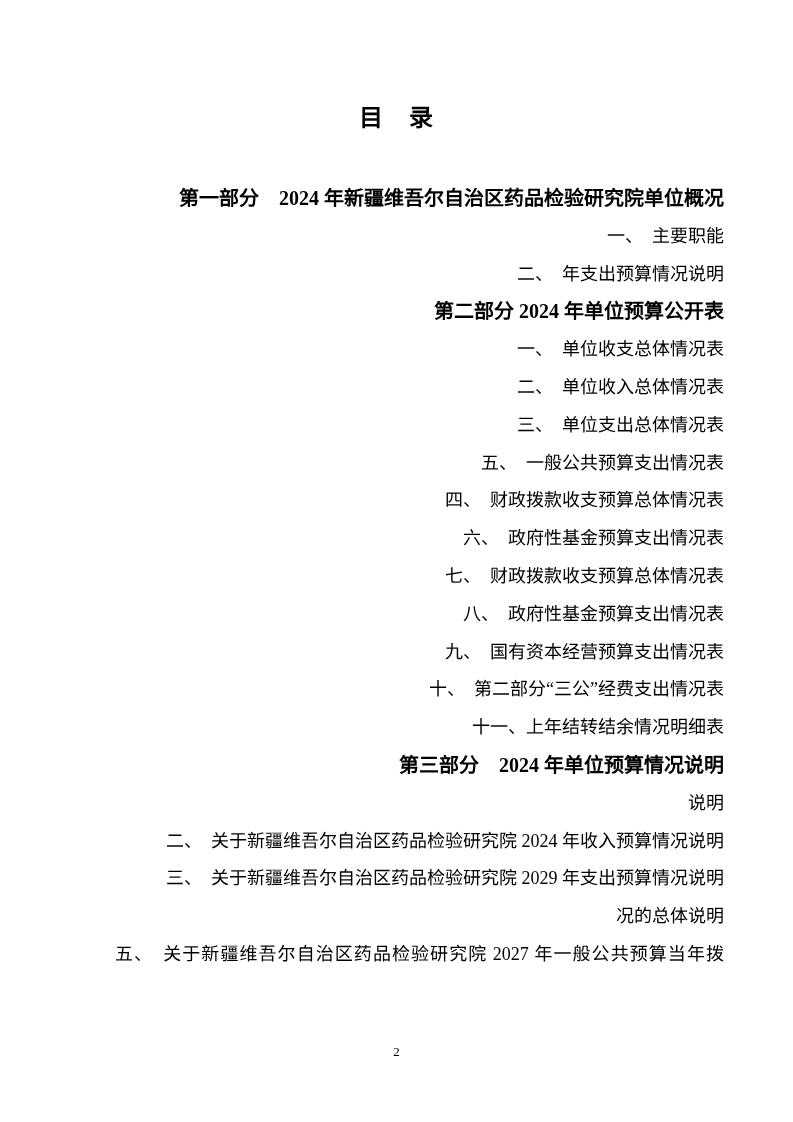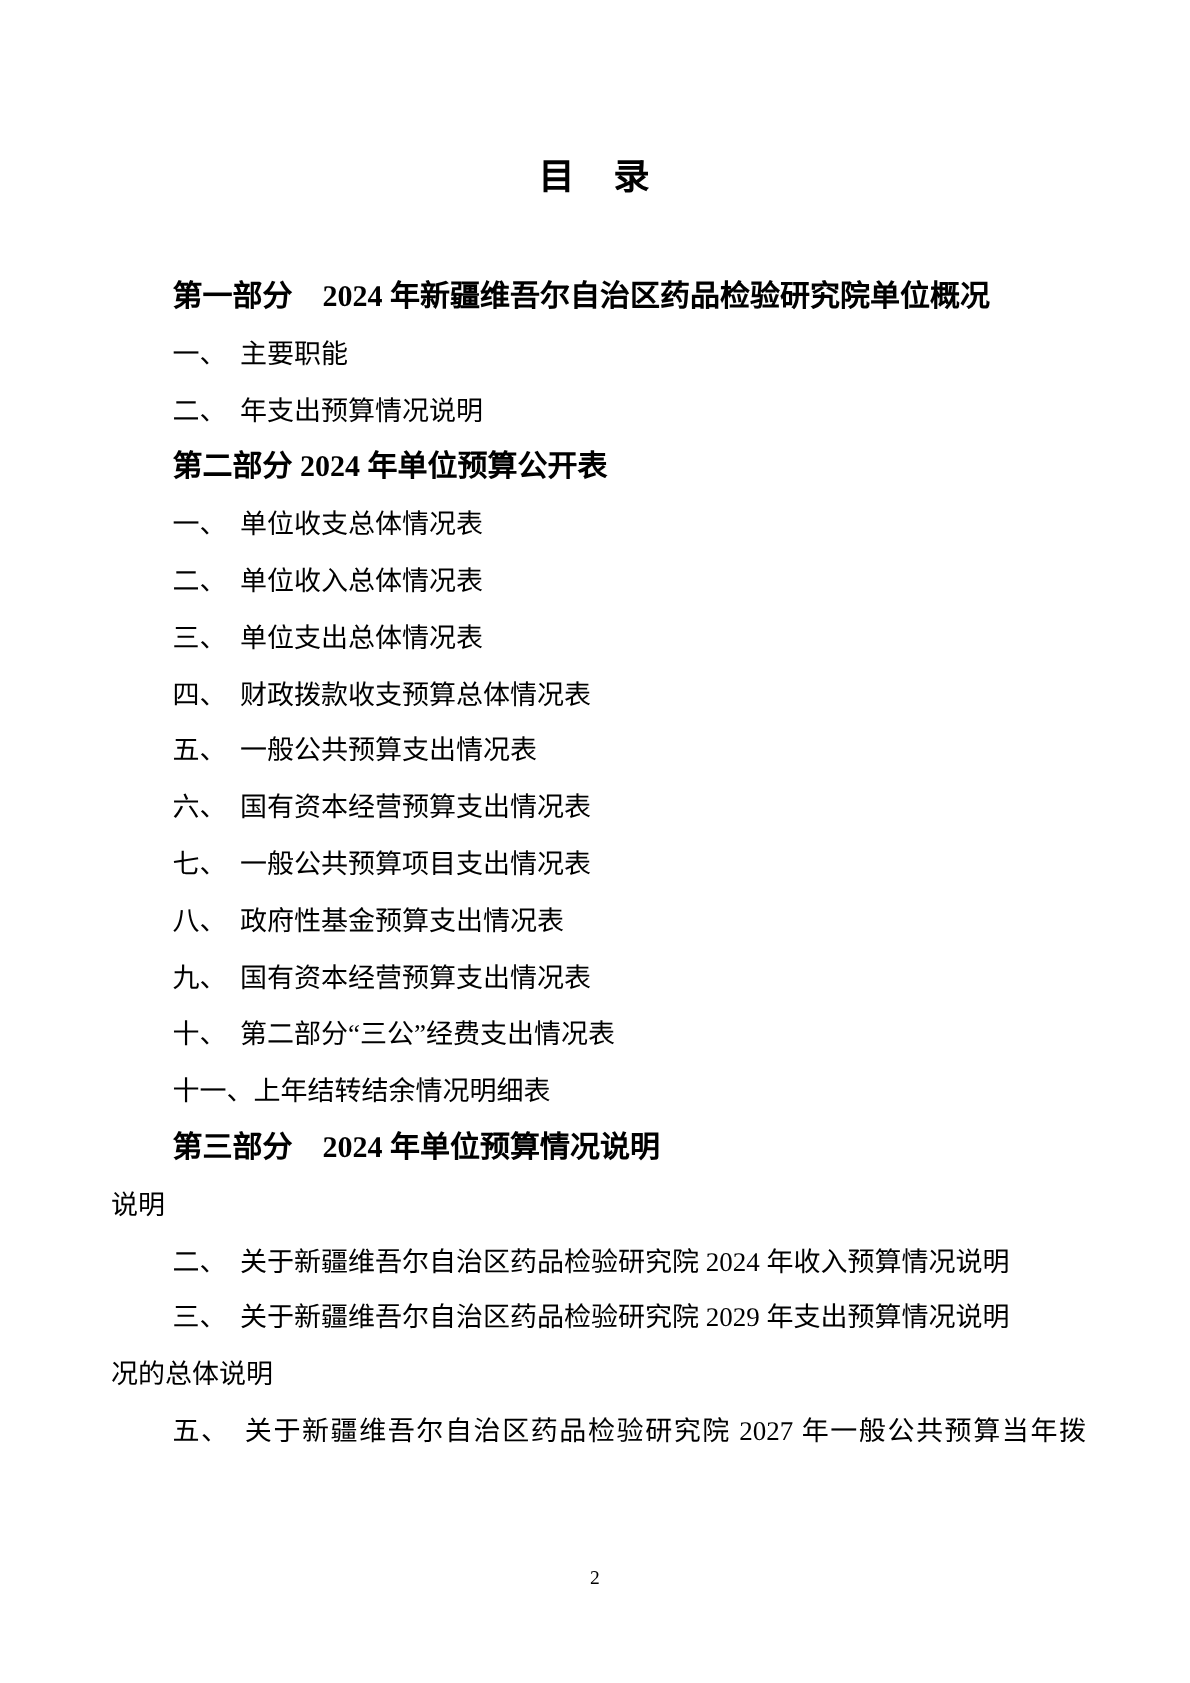--- a/index.html
+++ b/index.html
@@ -34,7 +34,7 @@
   .line {
     height: 37.8px;
     line-height: 37.8px;
-    text-align: left;
+    text-align: right;
   }
   .line.ind { padding-left: 41px; }
   .line.h { font-weight: 700; font-size: 20px; }

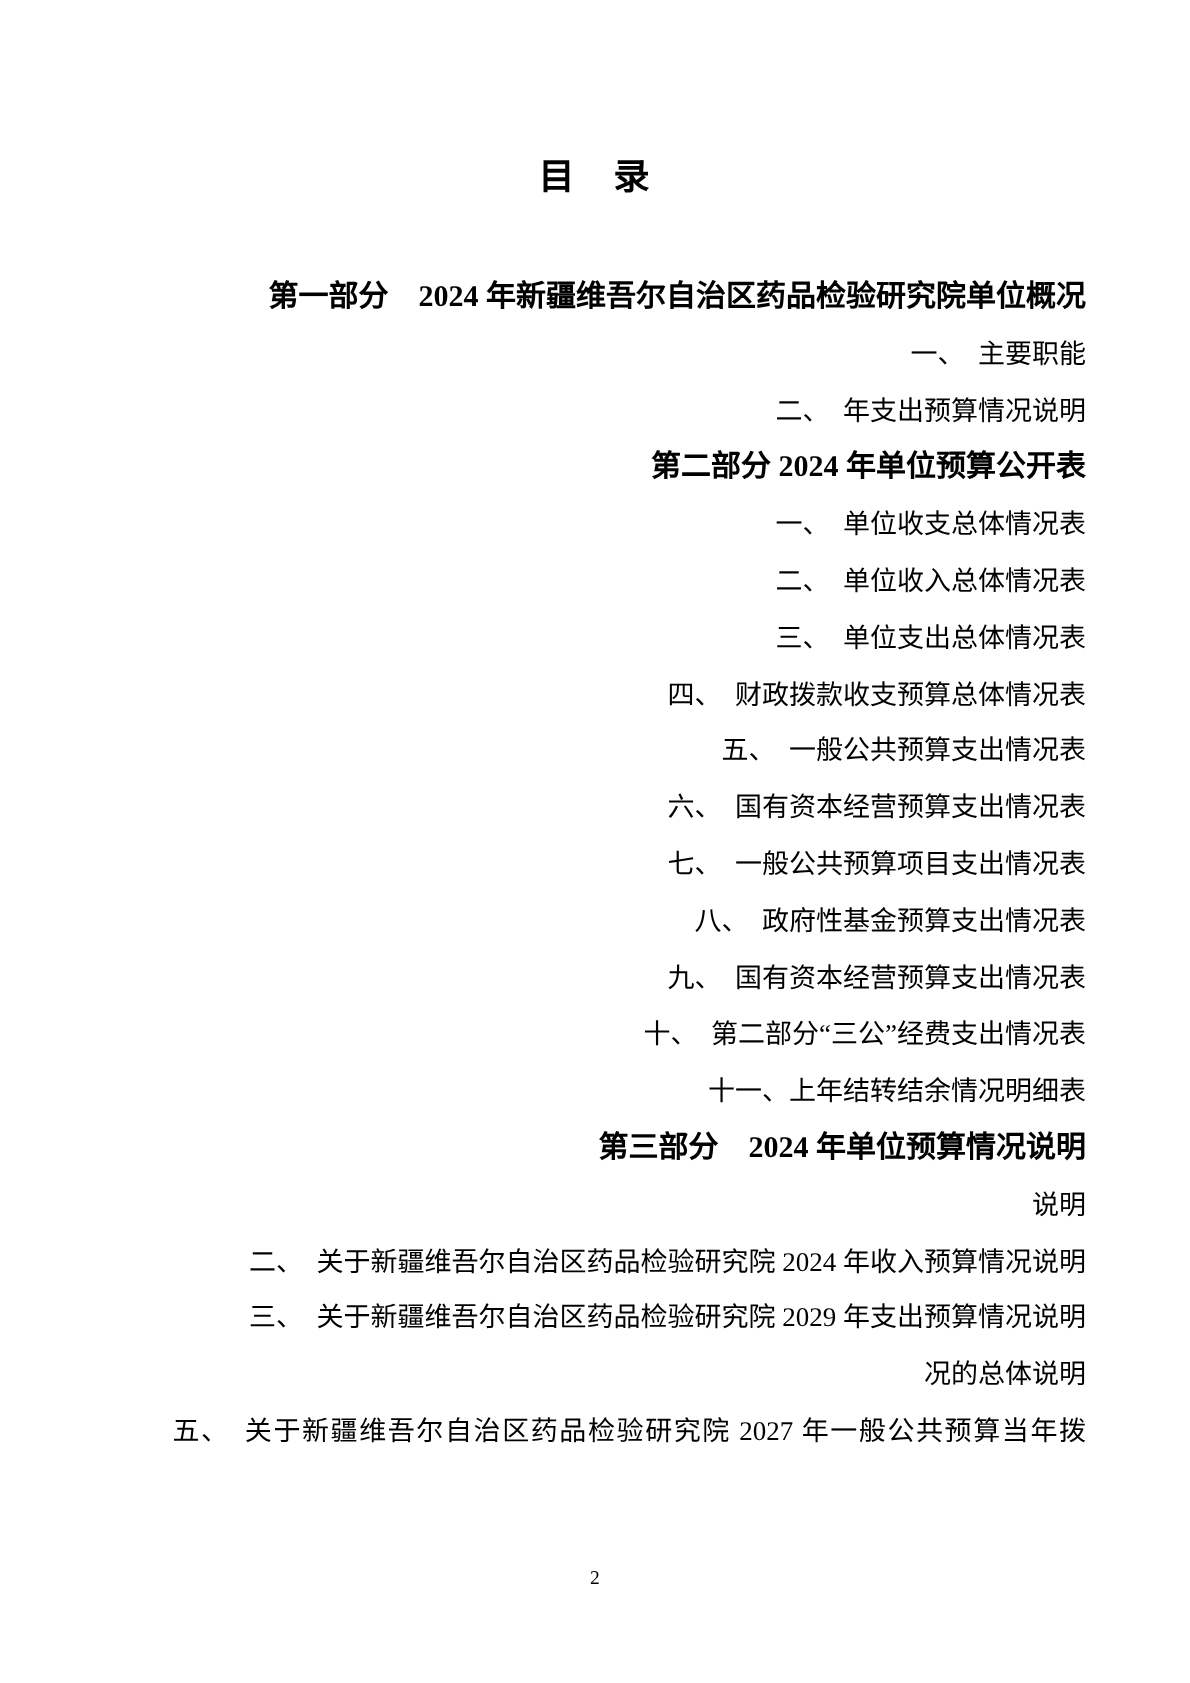--- a/index.html
+++ b/index.html
@@ -65,8 +65,8 @@
       <div class="line ind">一、　单位收支总体情况表</div>
       <div class="line ind">二、　单位收入总体情况表</div>
       <div class="line ind">三、　单位支出总体情况表</div>
+      <div class="line ind">五、　一般公共预算支出情况表</div>
       <div class="line ind">四、　财政拨款收支预算总体情况表</div>
-      <div class="line ind">五、　一般公共预算支出情况表</div>
       <div class="line ind">六、　国有资本经营预算支出情况表</div>
       <div class="line ind">七、　一般公共预算项目支出情况表</div>
       <div class="line ind">八、　政府性基金预算支出情况表</div>

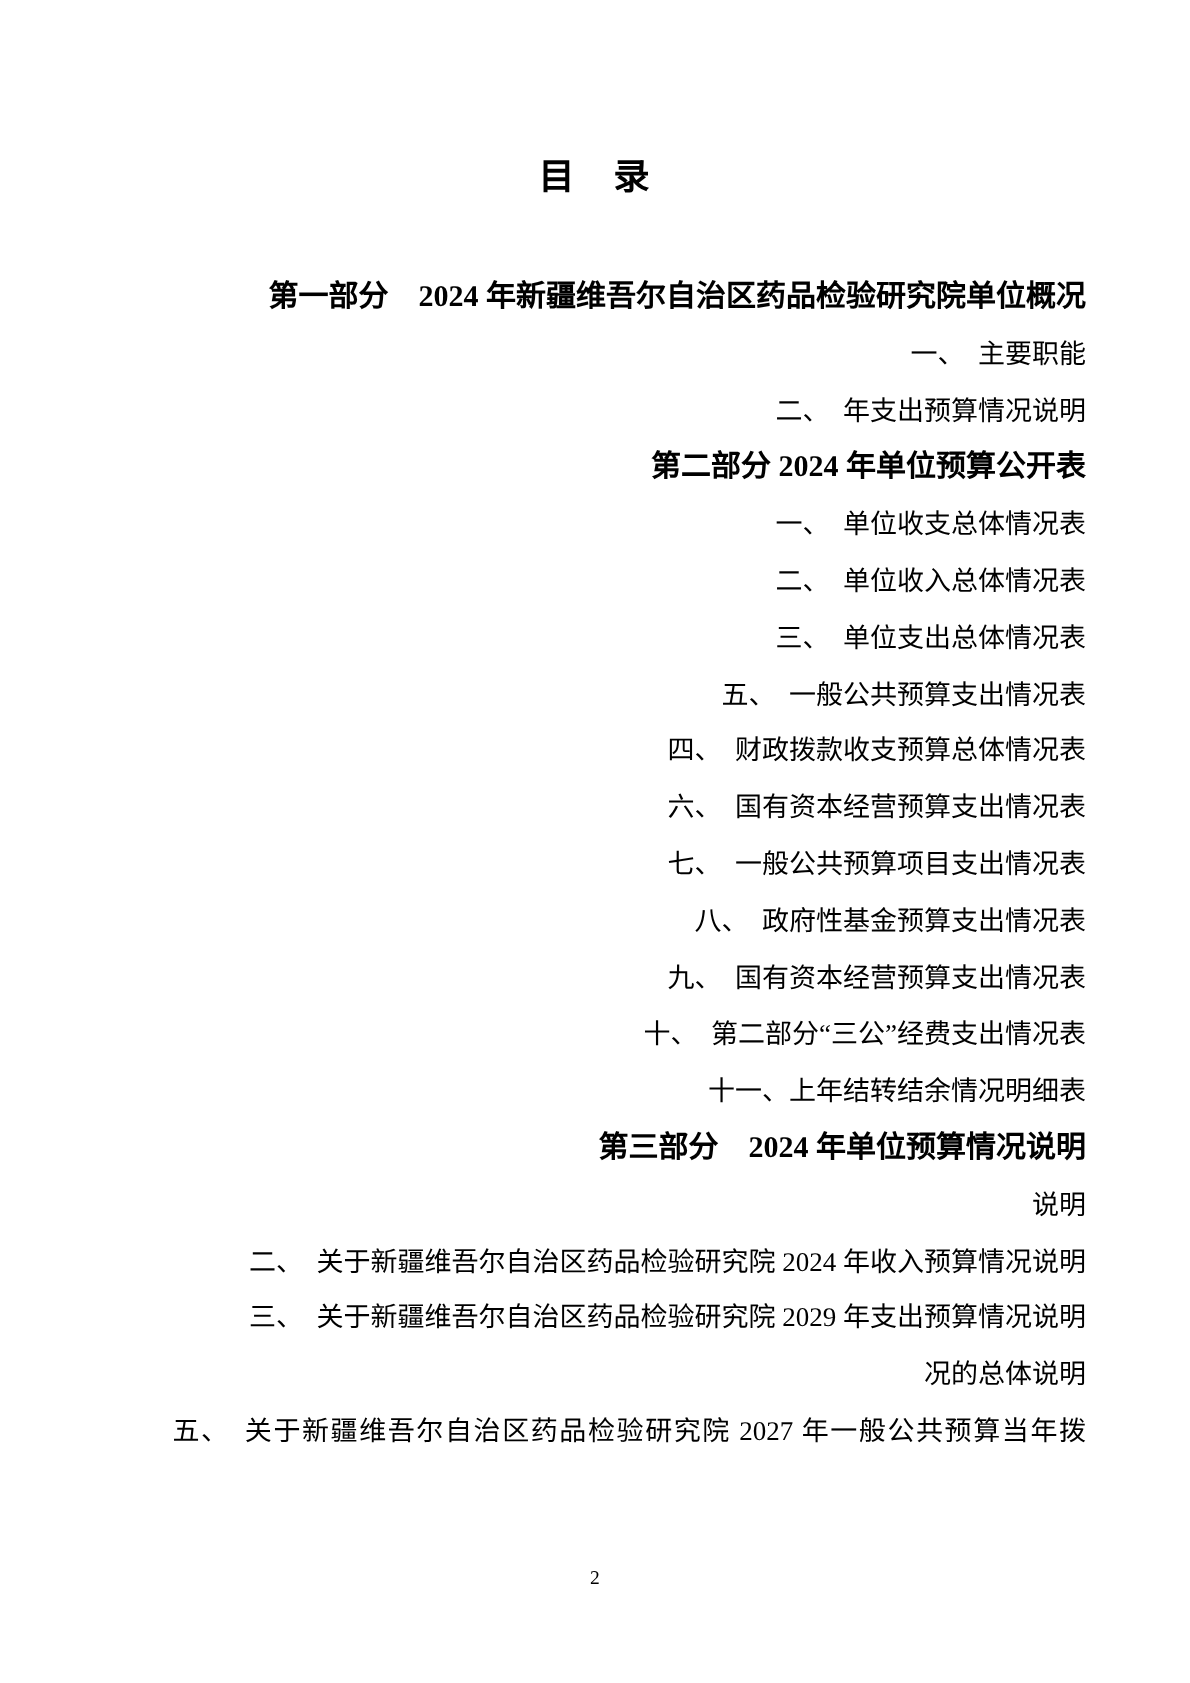--- a/index.html
+++ b/index.html
@@ -67,7 +67,7 @@
       <div class="line ind">三、　单位支出总体情况表</div>
       <div class="line ind">五、　一般公共预算支出情况表</div>
       <div class="line ind">四、　财政拨款收支预算总体情况表</div>
-      <div class="line ind">六、　国有资本经营预算支出情况表</div>
+      <div class="line ind">六、　政府性基金预算支出情况表</div>
       <div class="line ind">七、　一般公共预算项目支出情况表</div>
       <div class="line ind">八、　政府性基金预算支出情况表</div>
       <div class="line ind">九、　国有资本经营预算支出情况表</div>

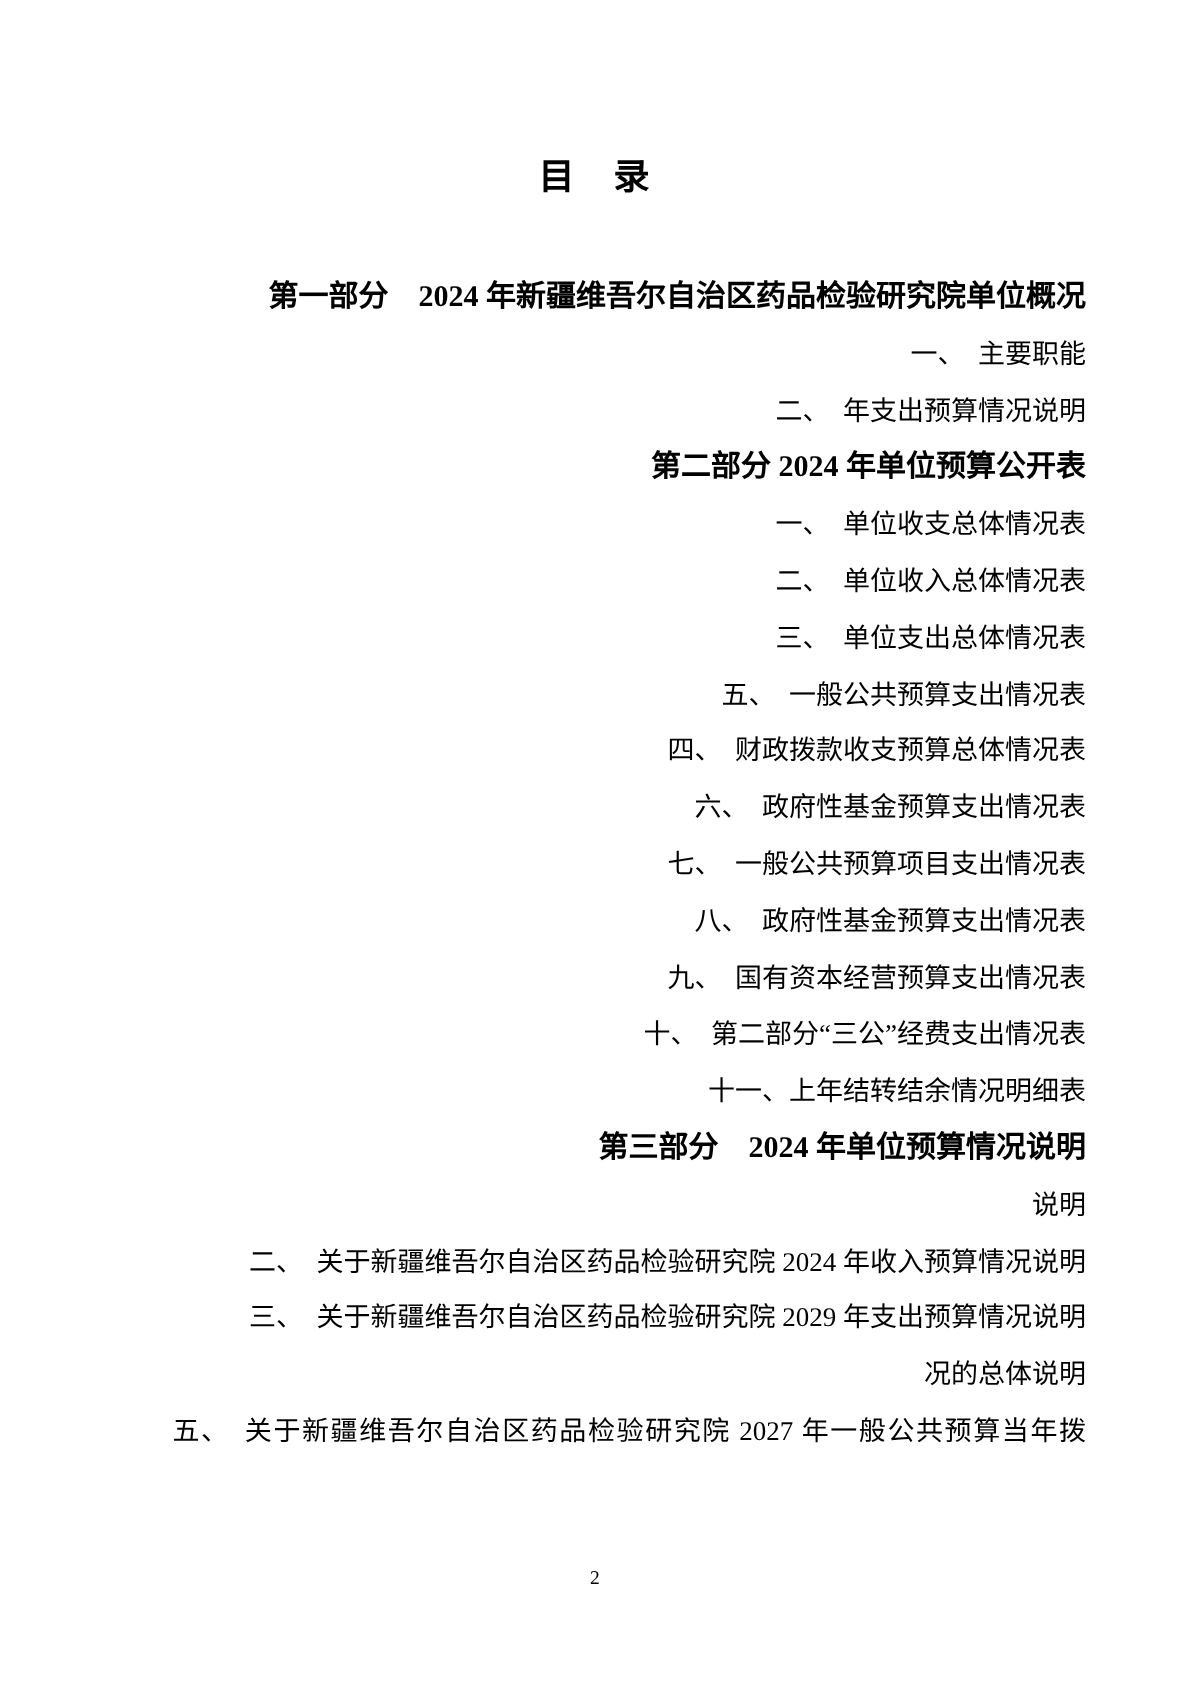--- a/index.html
+++ b/index.html
@@ -68,7 +68,7 @@
       <div class="line ind">五、　一般公共预算支出情况表</div>
       <div class="line ind">四、　财政拨款收支预算总体情况表</div>
       <div class="line ind">六、　政府性基金预算支出情况表</div>
-      <div class="line ind">七、　一般公共预算项目支出情况表</div>
+      <div class="line ind">七、　财政拨款收支预算总体情况表</div>
       <div class="line ind">八、　政府性基金预算支出情况表</div>
       <div class="line ind">九、　国有资本经营预算支出情况表</div>
       <div class="line ind">十、　第二部分“三公”经费支出情况表</div>

